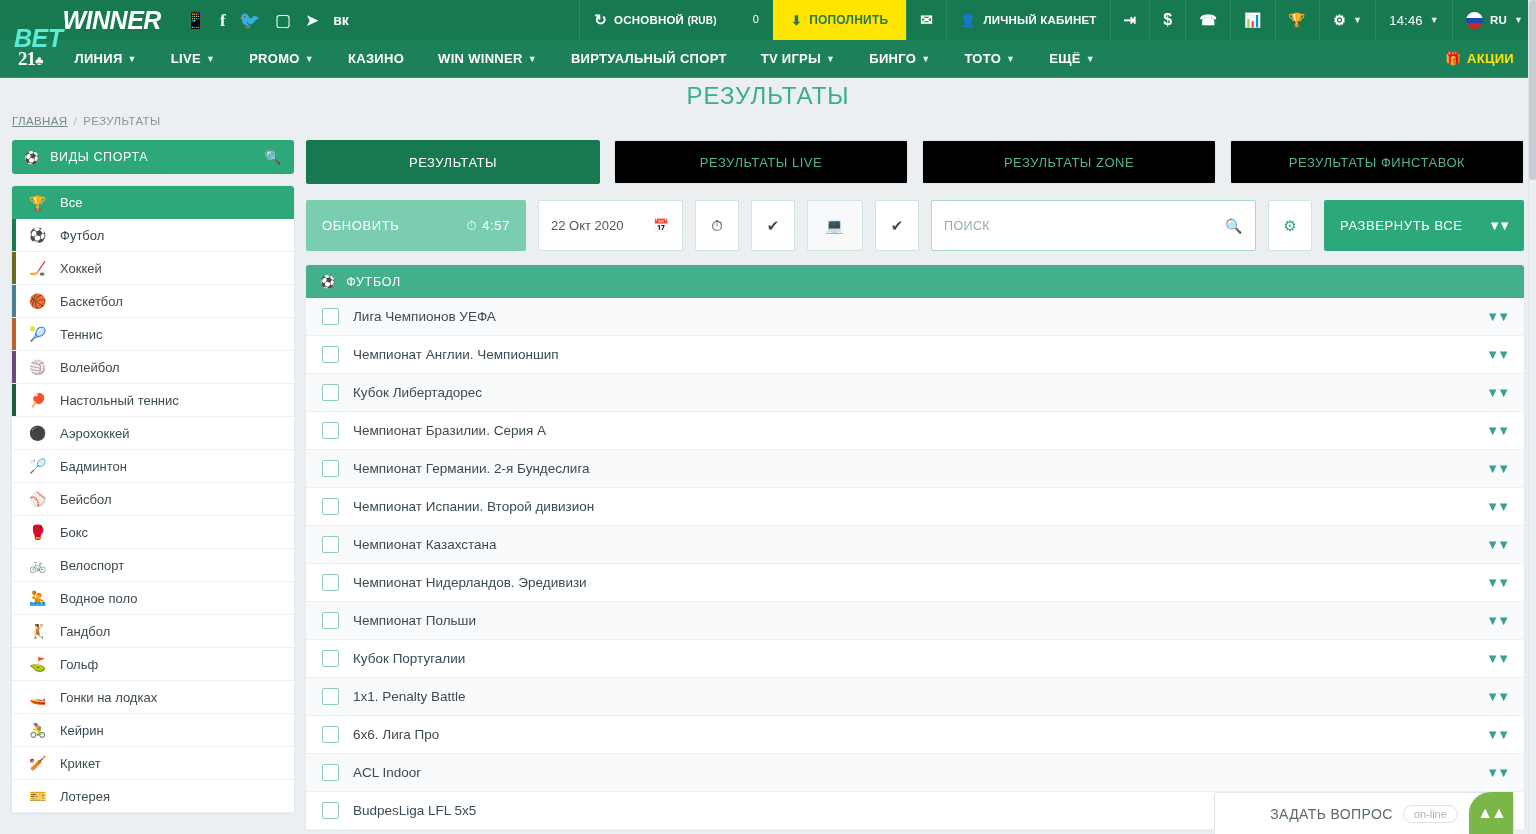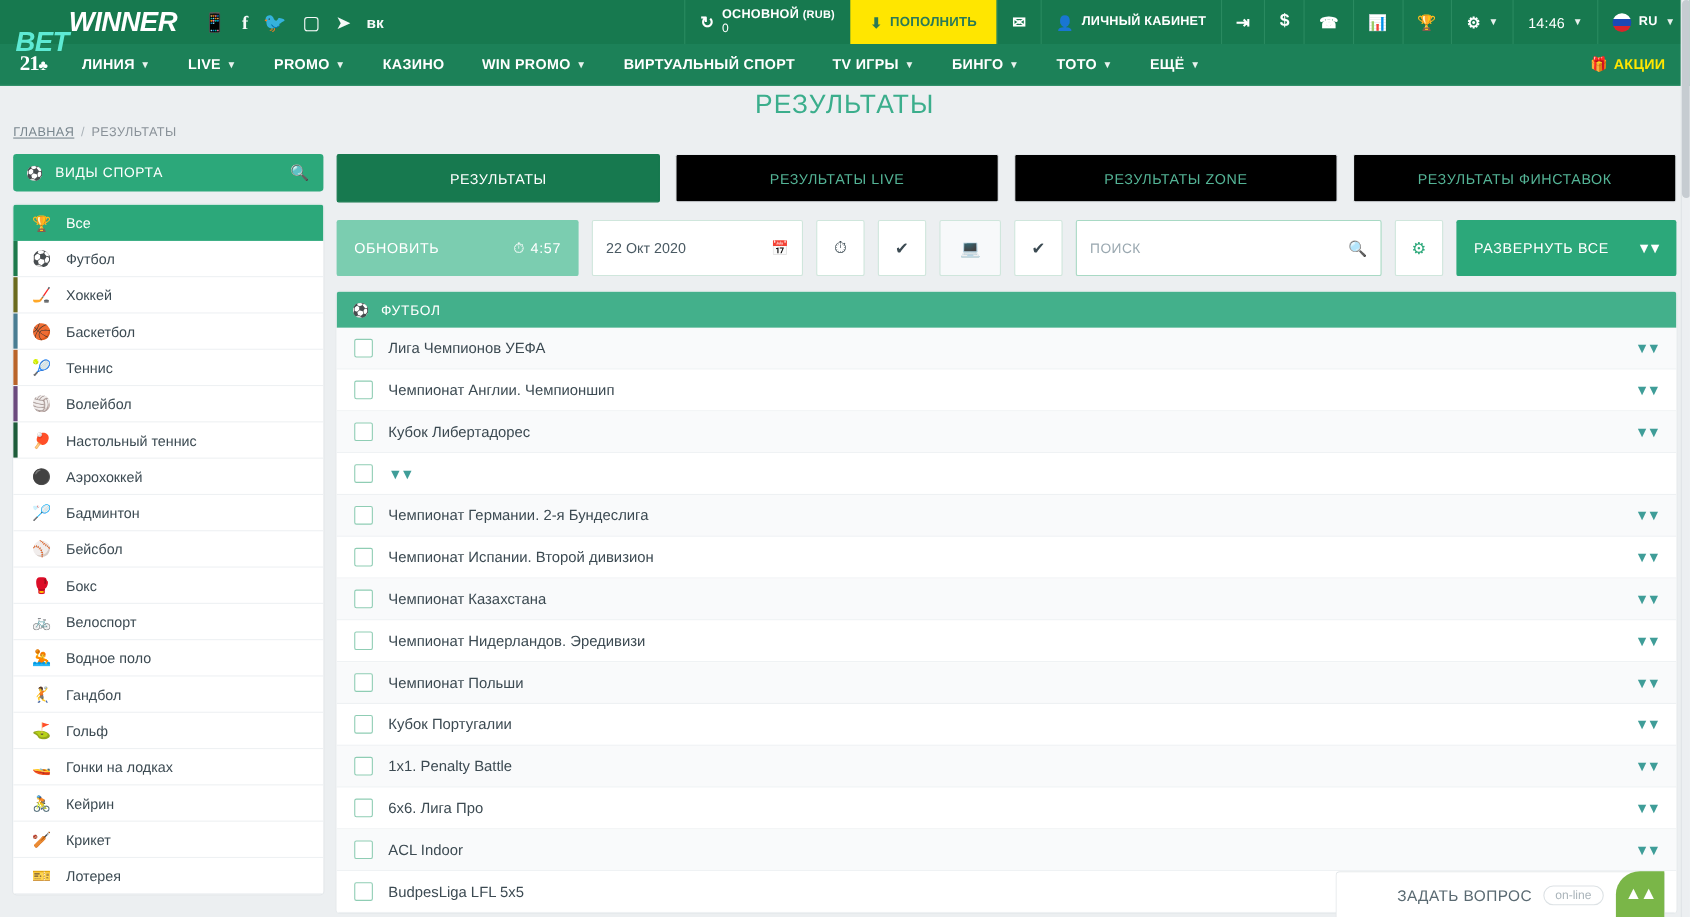--- a/index.html
+++ b/index.html
@@ -42,7 +42,7 @@
   }
   .tb-cell:last-child { border-right: none; }
   .tb-balance { padding: 0 14px; }
-  .tb-balance .bal-text { display: flex; flex-direction: column; line-height: 1.25; }
+  .tb-balance .bal-text { display: flex; line-height: 1.25; gap: 36px; }
   .tb-balance .bal-name { font-size: 11.5px; font-weight: bold; }
   .tb-balance .bal-name .cur { font-size: 10px; }
   .tb-balance .bal-amt { font-size: 11px; font-weight: normal; }

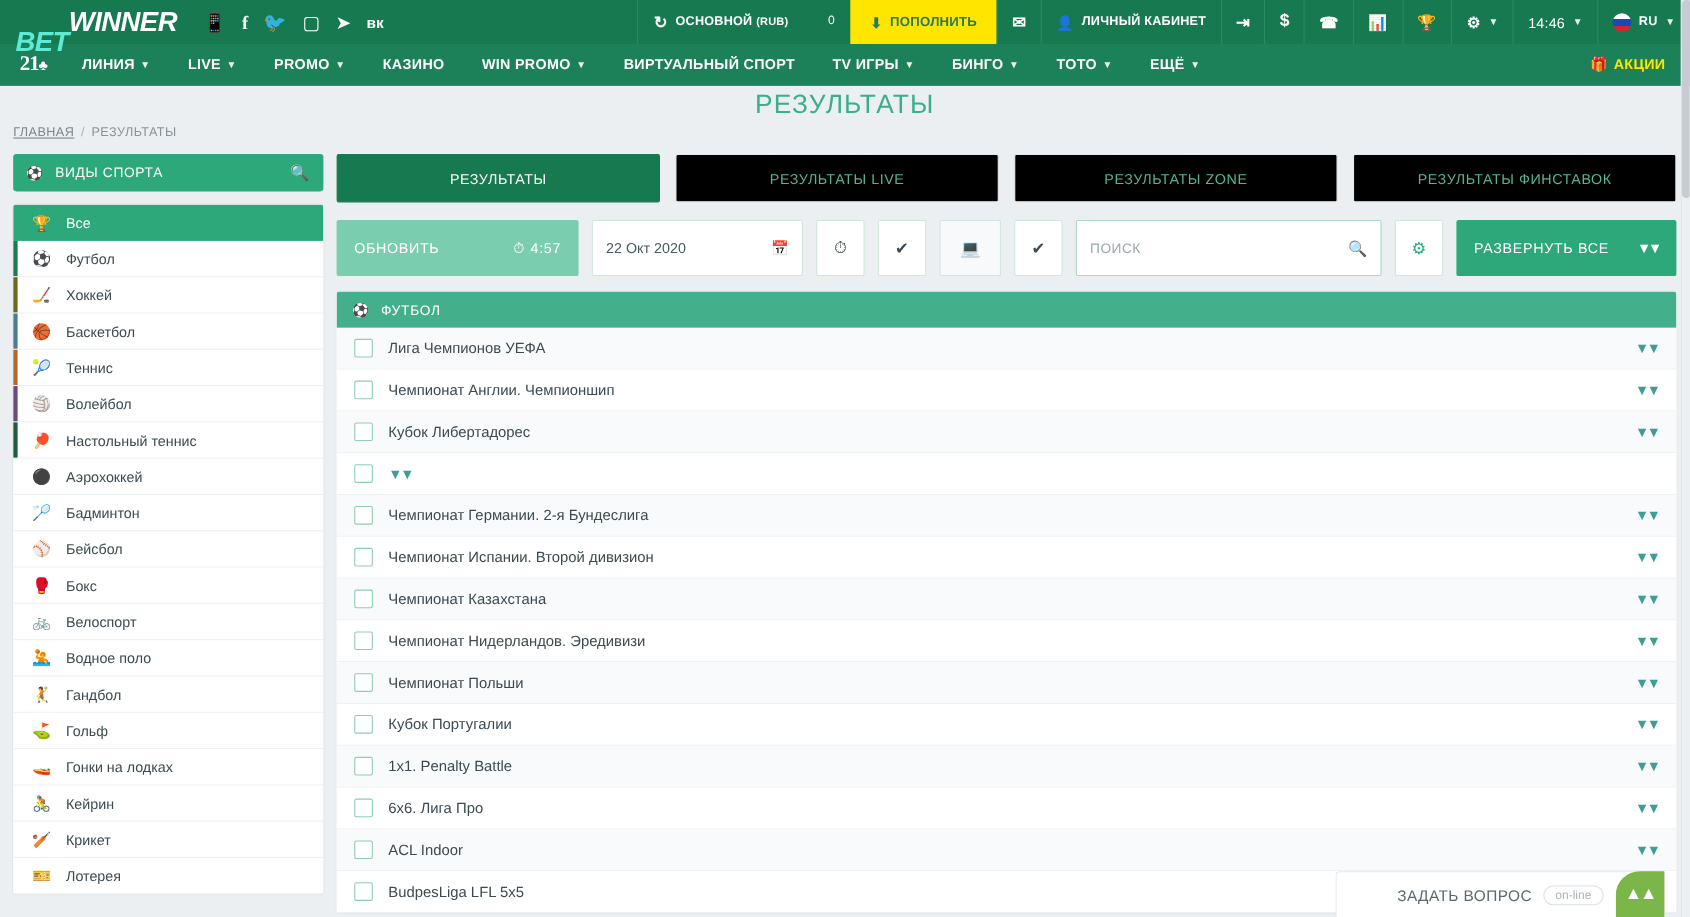--- a/index.html
+++ b/index.html
@@ -316,7 +316,7 @@
           <span>КАЗИНО</span>
         </div>
         <div class="nav-item">
-          <span>WIN PROMO</span>
+          <span>WIN WINNER</span>
           <span class="caret">▼</span>
         </div>
         <div class="nav-item">

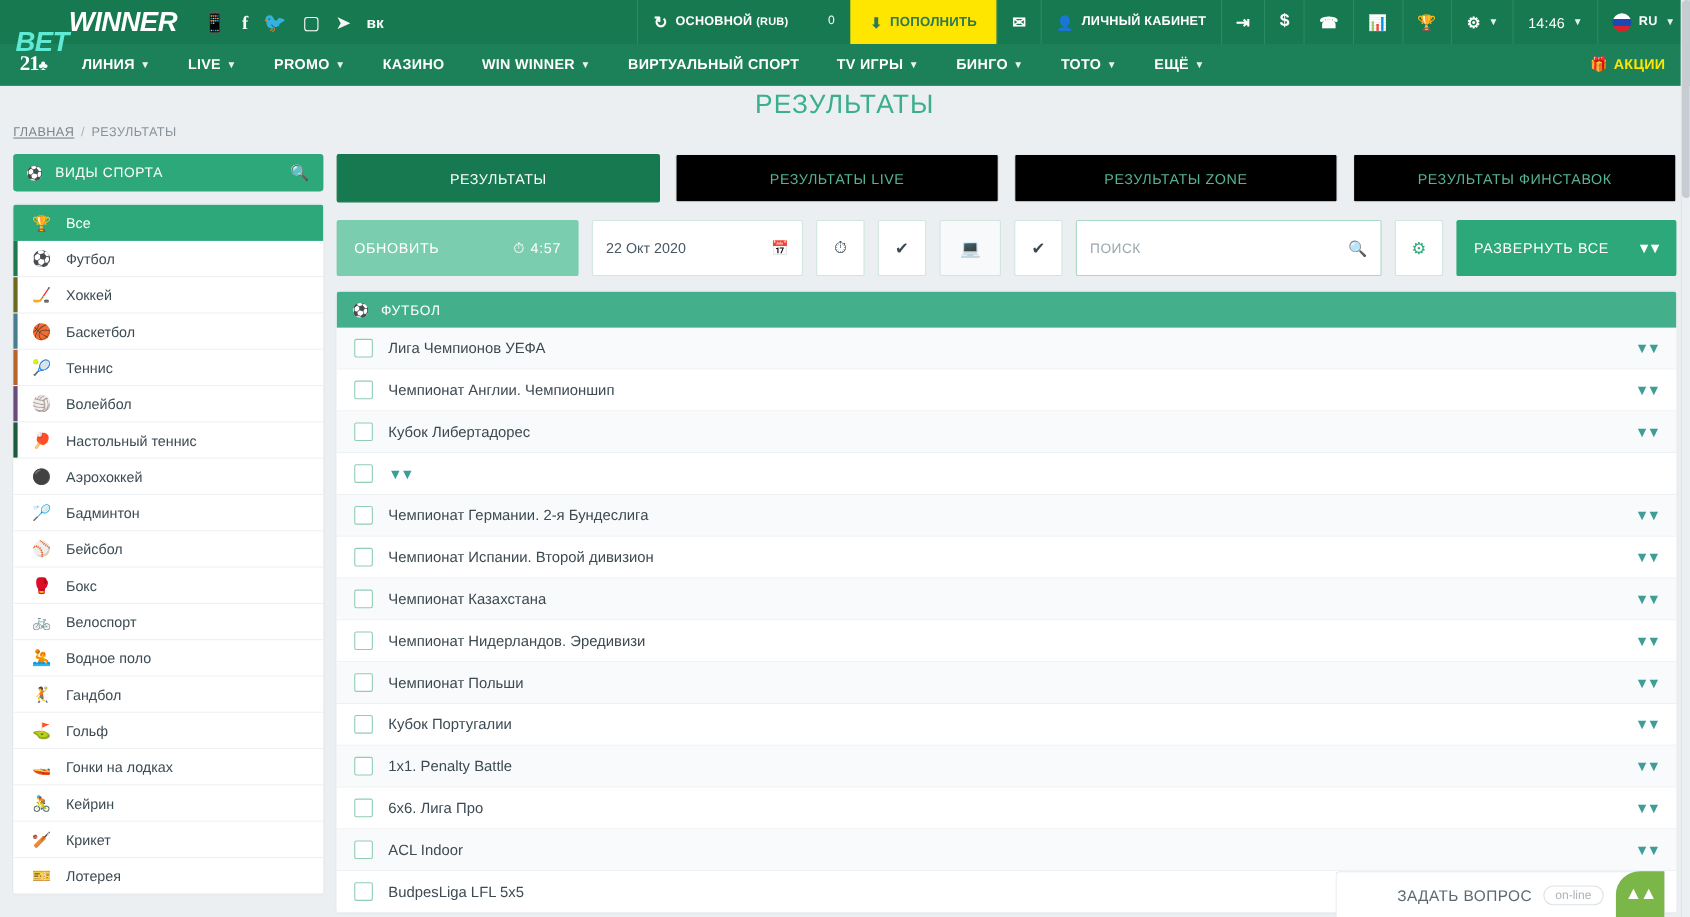--- a/index.html
+++ b/index.html
@@ -147,7 +147,7 @@
   }
   .tb-refresh .timer { font-size: 13px; display: flex; align-items: center; gap: 5px; }
   .date-box {
-    width: 192px; background: #fff; border: 1px solid #cfe6dc;
+    width: 145px; background: #fff; border: 1px solid #cfe6dc;
     display: flex; align-items: center; justify-content: space-between;
     padding: 17px 12px; font-size: 13px; color: #4a5a63; border-radius: 2px;
   }

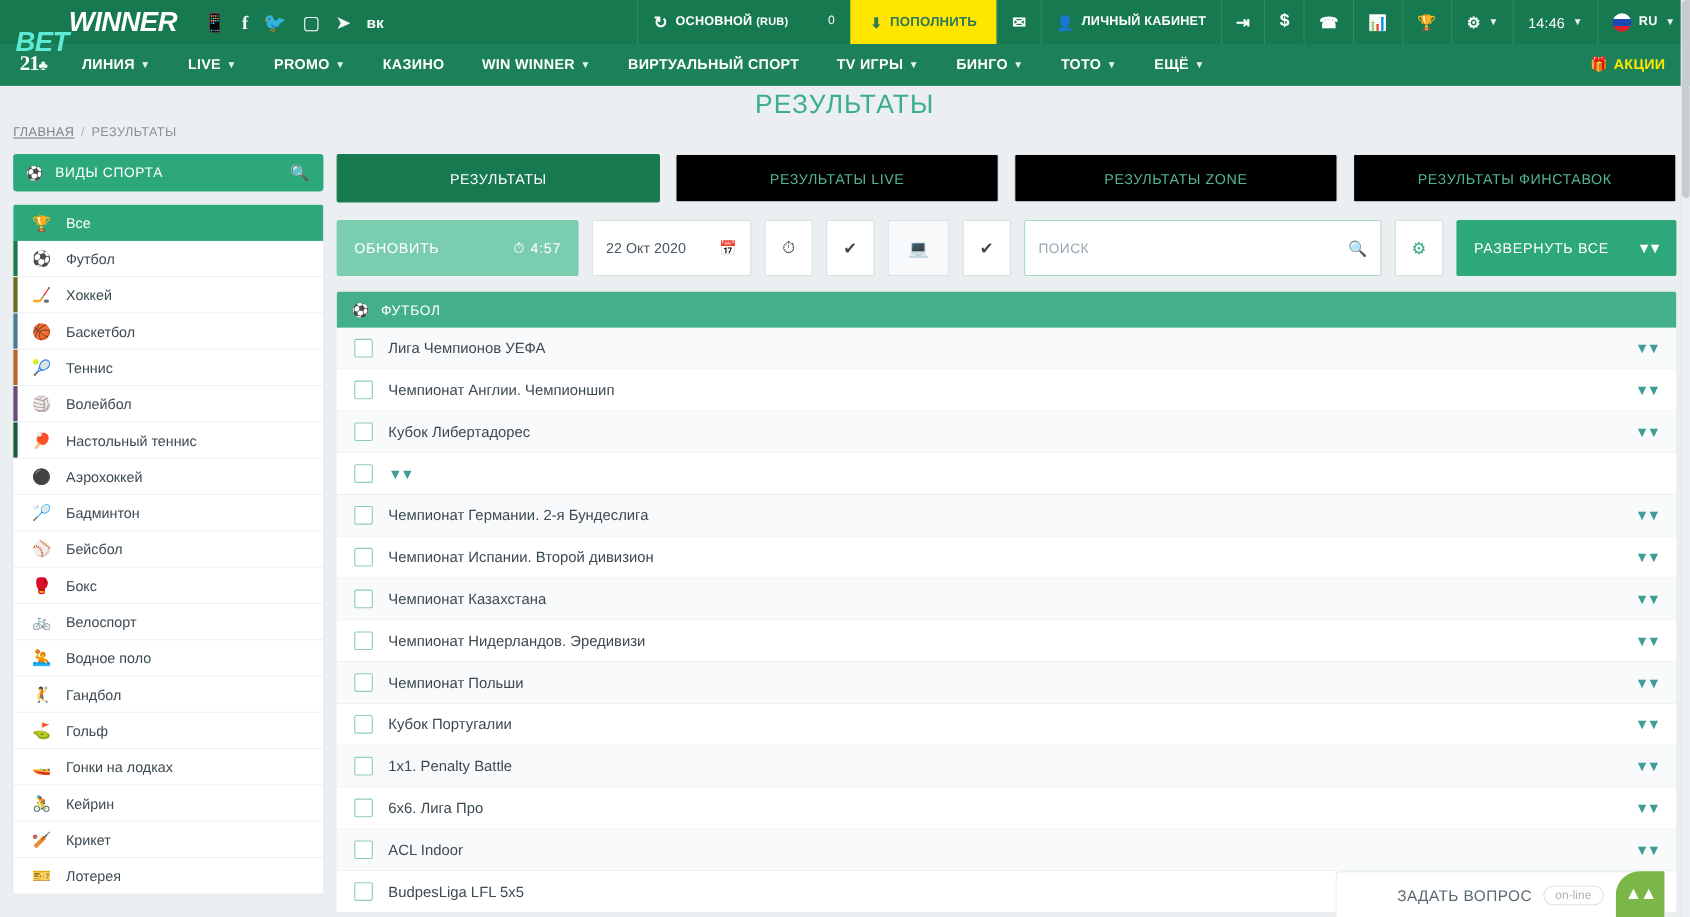--- a/index.html
+++ b/index.html
@@ -537,6 +537,7 @@
             </div>
             <div class="league-row">
               <span class="cbx"></span>
+              <span class="lname">Чемпионат Бразилии. Серия А</span>
               <span class="chev">▼▼</span>
             </div>
             <div class="league-row">

